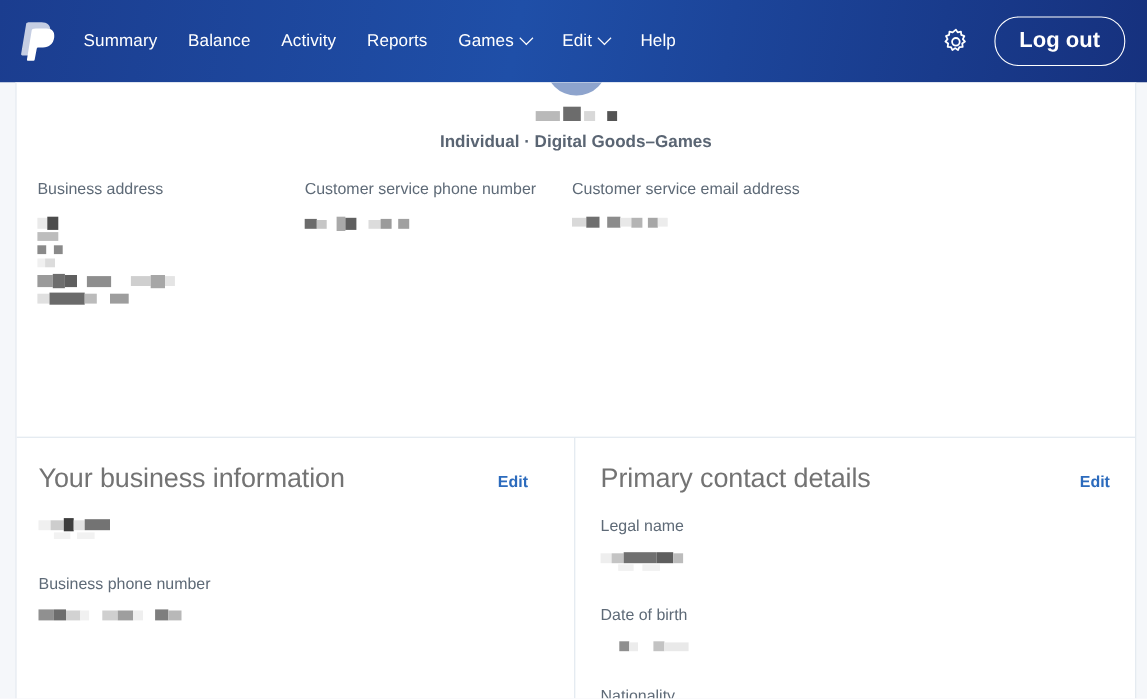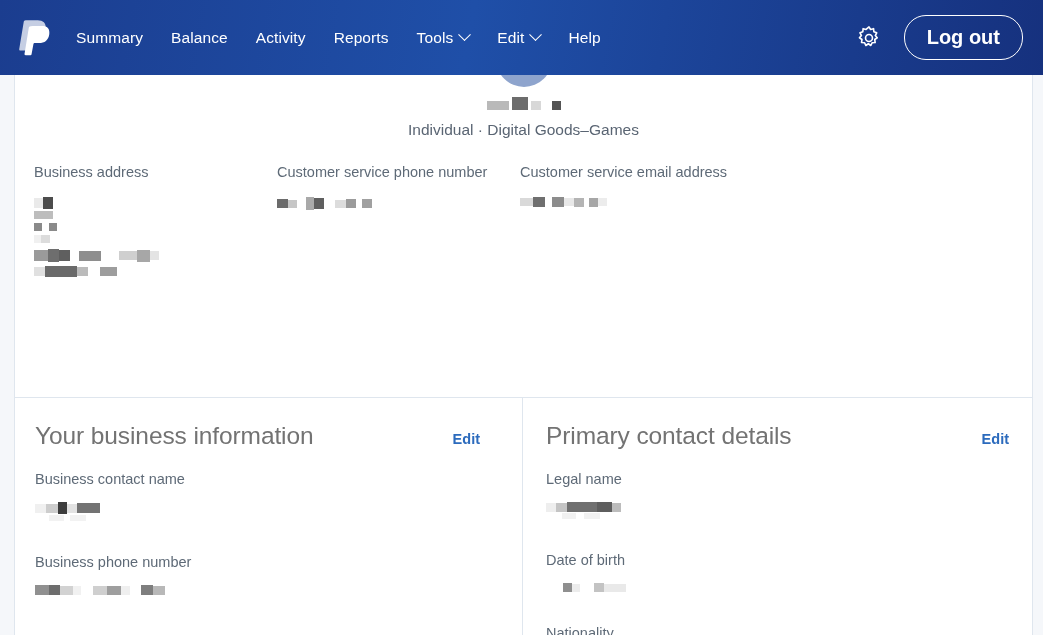--- a/index.html
+++ b/index.html
@@ -192,7 +192,7 @@
         <span>Reports</span>
       </div>
       <div class="nav-link">
-        <span>Tools</span>
+        <span>Games</span>
         <span class="caret"></span>
       </div>
       <div class="nav-link">

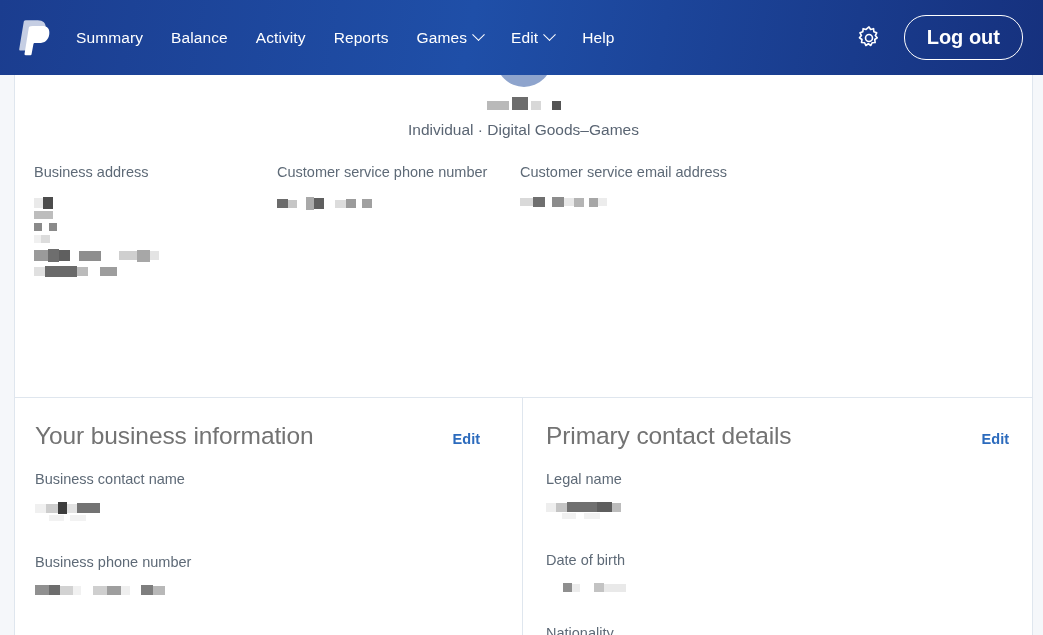--- a/index.html
+++ b/index.html
@@ -107,6 +107,7 @@
     color: #5a6573;
     font-size: 15.5px;
     white-space: nowrap;
+    font-weight: bold;
   }
 
   

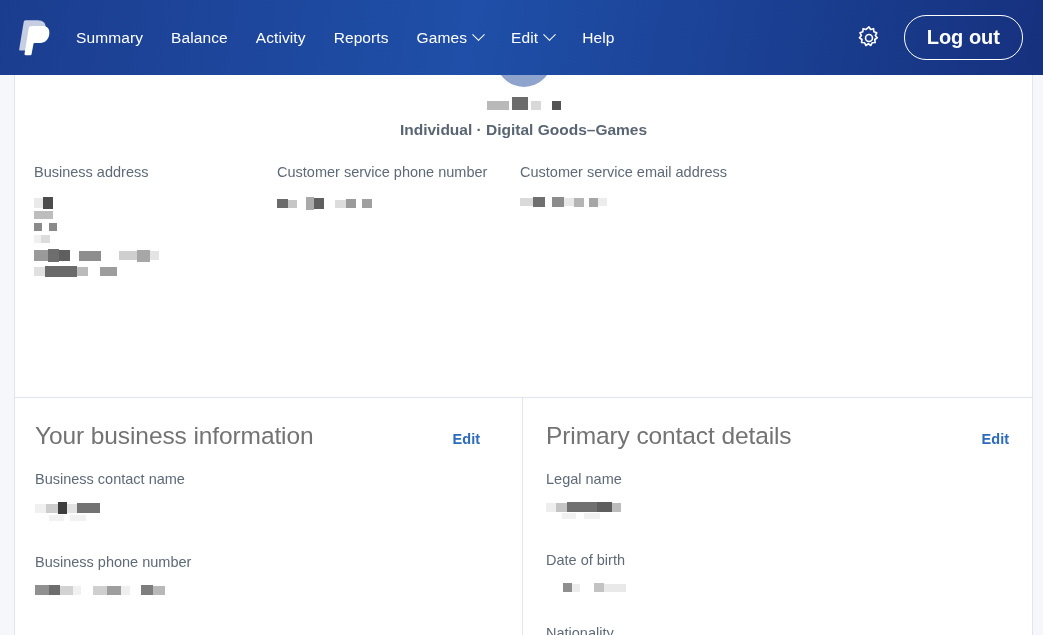--- a/index.html
+++ b/index.html
@@ -318,7 +318,6 @@
         </div>
 
         <div class="field-block">
-          <div class="field-label">Business contact name</div>
           <div>
             <div class="rd-row">
               <span class="rd" style="width:11px;height:9px;background:#f0f0f0;"></span>

